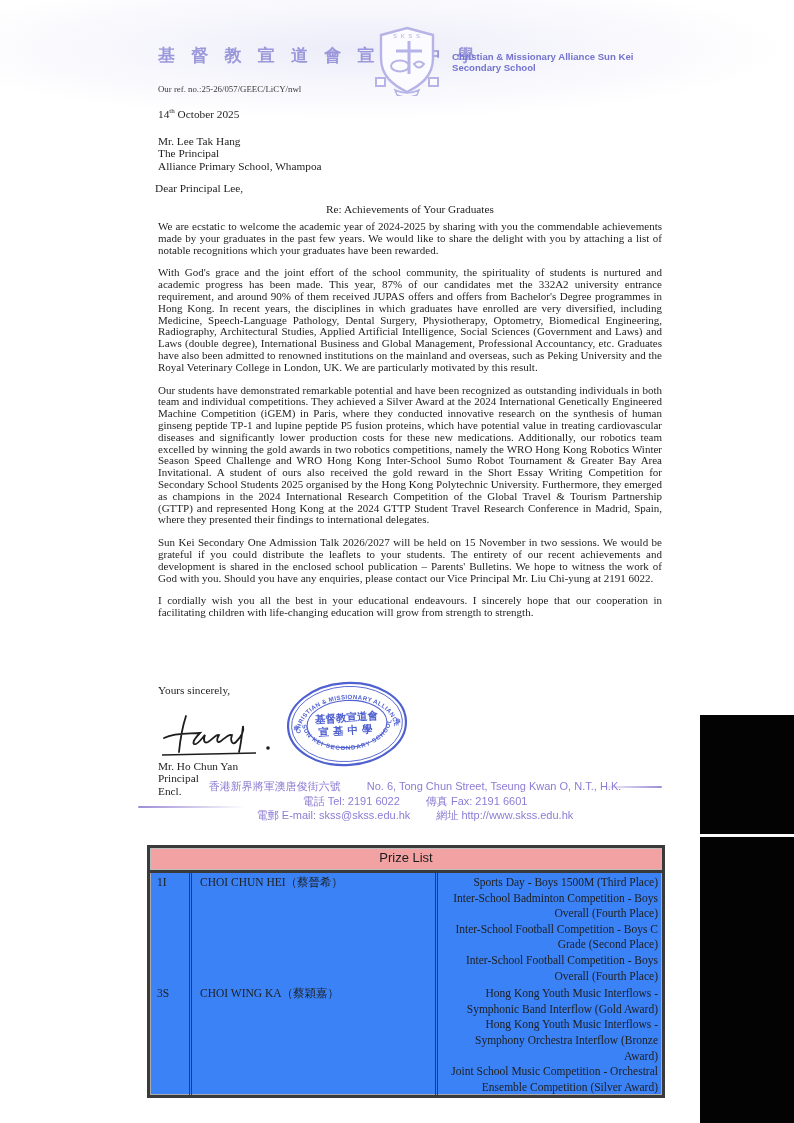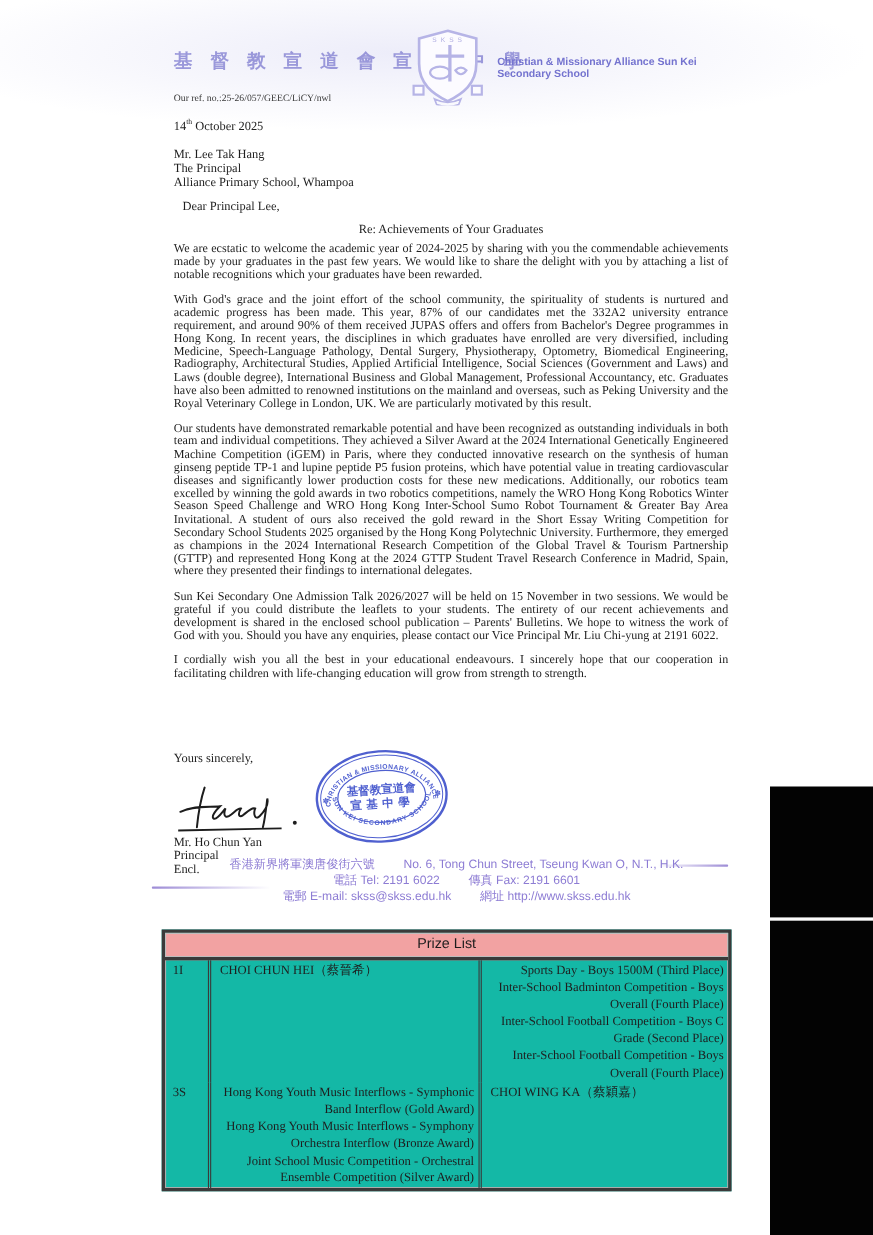--- a/index.html
+++ b/index.html
@@ -22,7 +22,7 @@
   .date{position:absolute;left:158px;top:107px;font-size:11.3px;}
   .date sup{font-size:7px;}
   .recipient{position:absolute;left:158px;top:135px;font-size:11.3px;line-height:12.4px;}
-  .salutation{position:absolute;left:166px;top:182px;font-size:11.3px;}
+  .salutation{position:absolute;left:155px;top:182px;font-size:11.3px;}
   .subject{position:absolute;left:158px;top:203px;width:504px;text-align:center;font-size:11.3px;}
   .body-text{position:absolute;left:158px;top:221px;width:504px;}
   .body-text p{margin:0 0 11px 0;font-size:11px;line-height:11.8px;text-align:justify;}

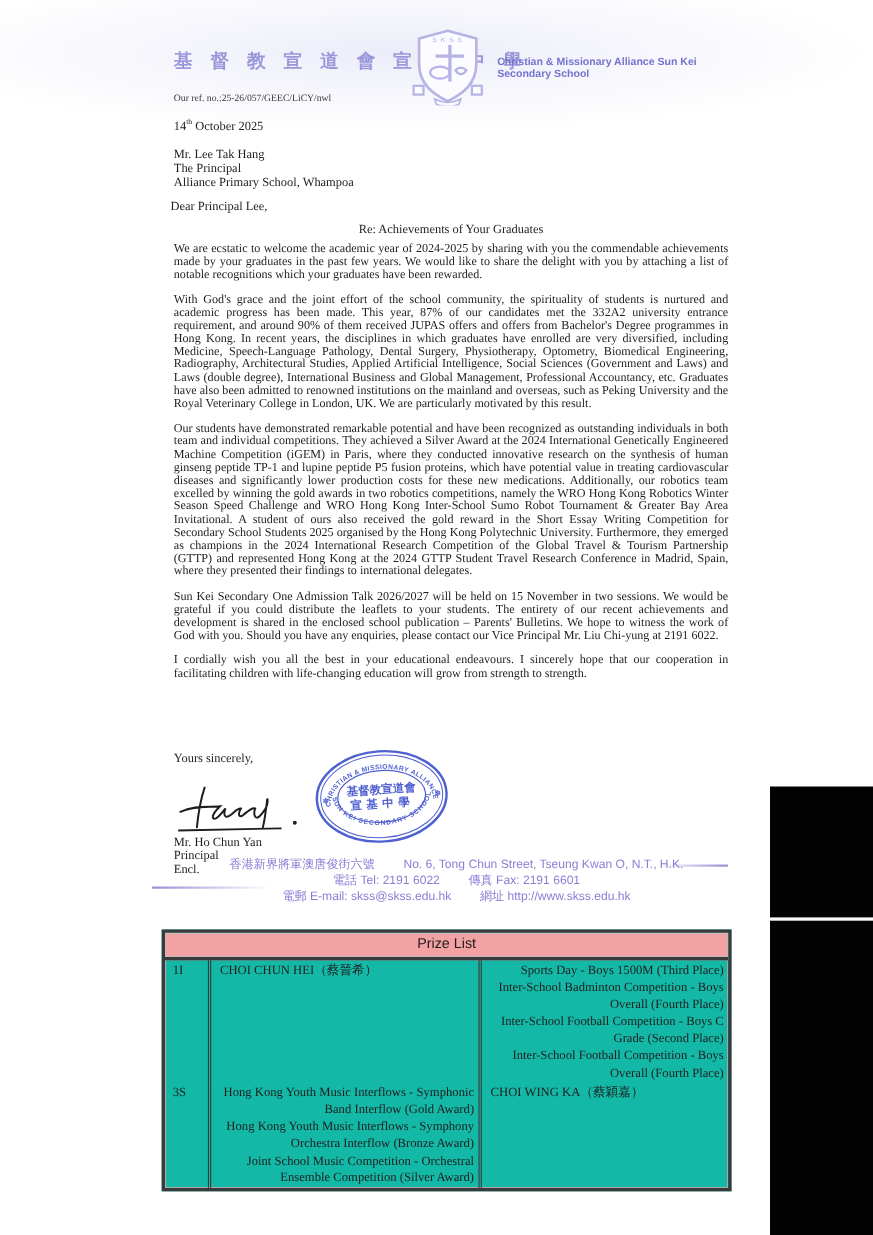--- a/index.html
+++ b/index.html
@@ -44,7 +44,7 @@
   .scan-band-gap{position:absolute;left:700px;top:834px;width:94px;height:3px;background:#fbfbfb;}
   
   .prize{position:absolute;left:147px;top:845px;width:518px;border:3px solid #3a3a3a;
-    box-shadow:inset 0 0 0 1px #ababab;background:#14b8a6;box-sizing:border-box;}
+    box-shadow:inset 0 0 0 1px #ababab;background:#3b82f6;box-sizing:border-box;}
   .prize-header{height:20px;background:#f2a2a2;border-bottom:3px solid #3a3a3a;
     box-shadow:inset 0 0 0 1px #bdbdbd;
     font-family:"Liberation Sans",sans-serif;font-size:13px;color:#1c1c1c;

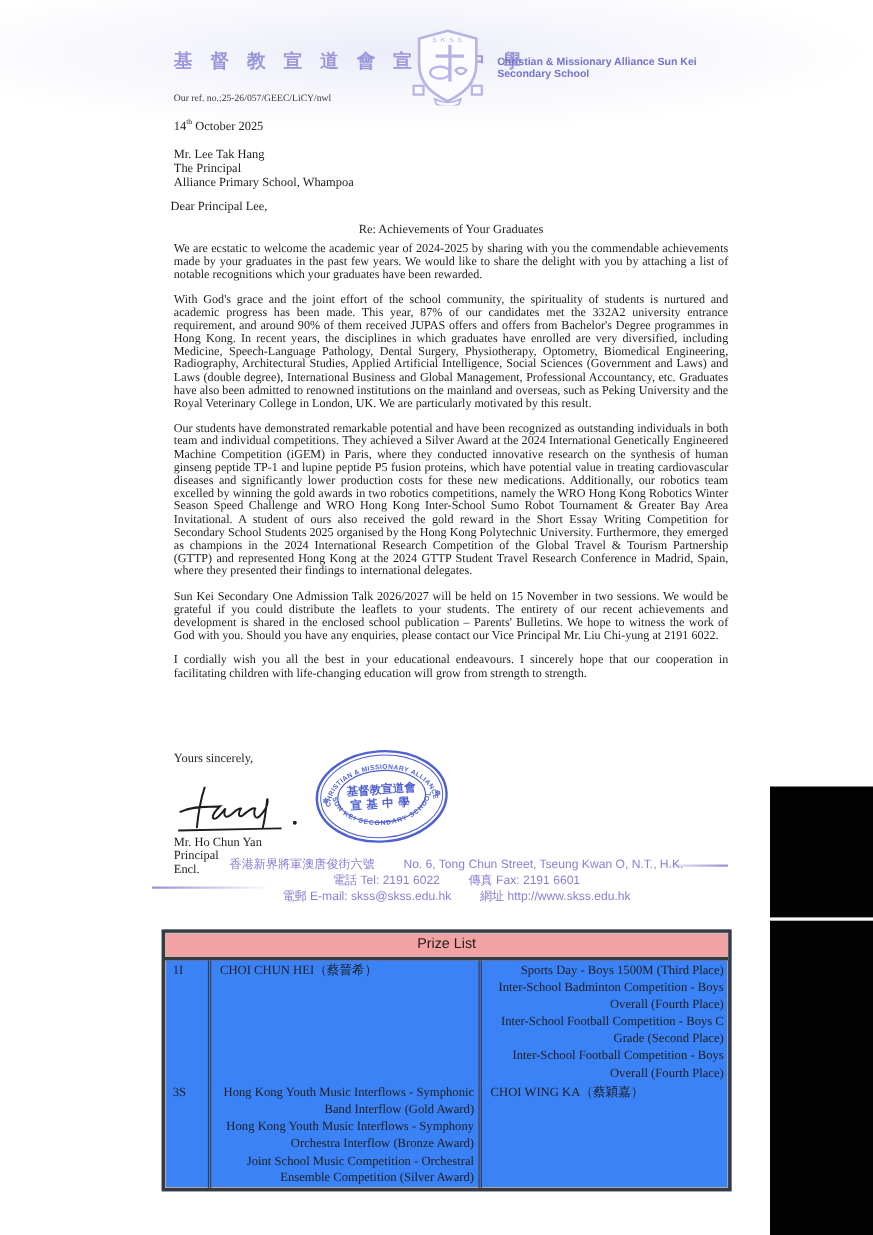--- a/index.html
+++ b/index.html
@@ -176,14 +176,14 @@
       </div>
 
       <div class="cell cls row2">3S</div>
+      <div class="cell name row2">
+        <span>CHOI WING KA</span>
+        <span>（蔡穎嘉）</span>
+      </div>
       <div class="cell awards row2">
         <div>Hong Kong Youth Music Interflows - Symphonic Band Interflow (Gold Award)</div>
         <div>Hong Kong Youth Music Interflows - Symphony Orchestra Interflow (Bronze Award)</div>
         <div>Joint School Music Competition - Orchestral Ensemble Competition (Silver Award)</div>
-      </div>
-      <div class="cell name row2">
-        <span>CHOI WING KA</span>
-        <span>（蔡穎嘉）</span>
       </div>
     </div>
   </div>

